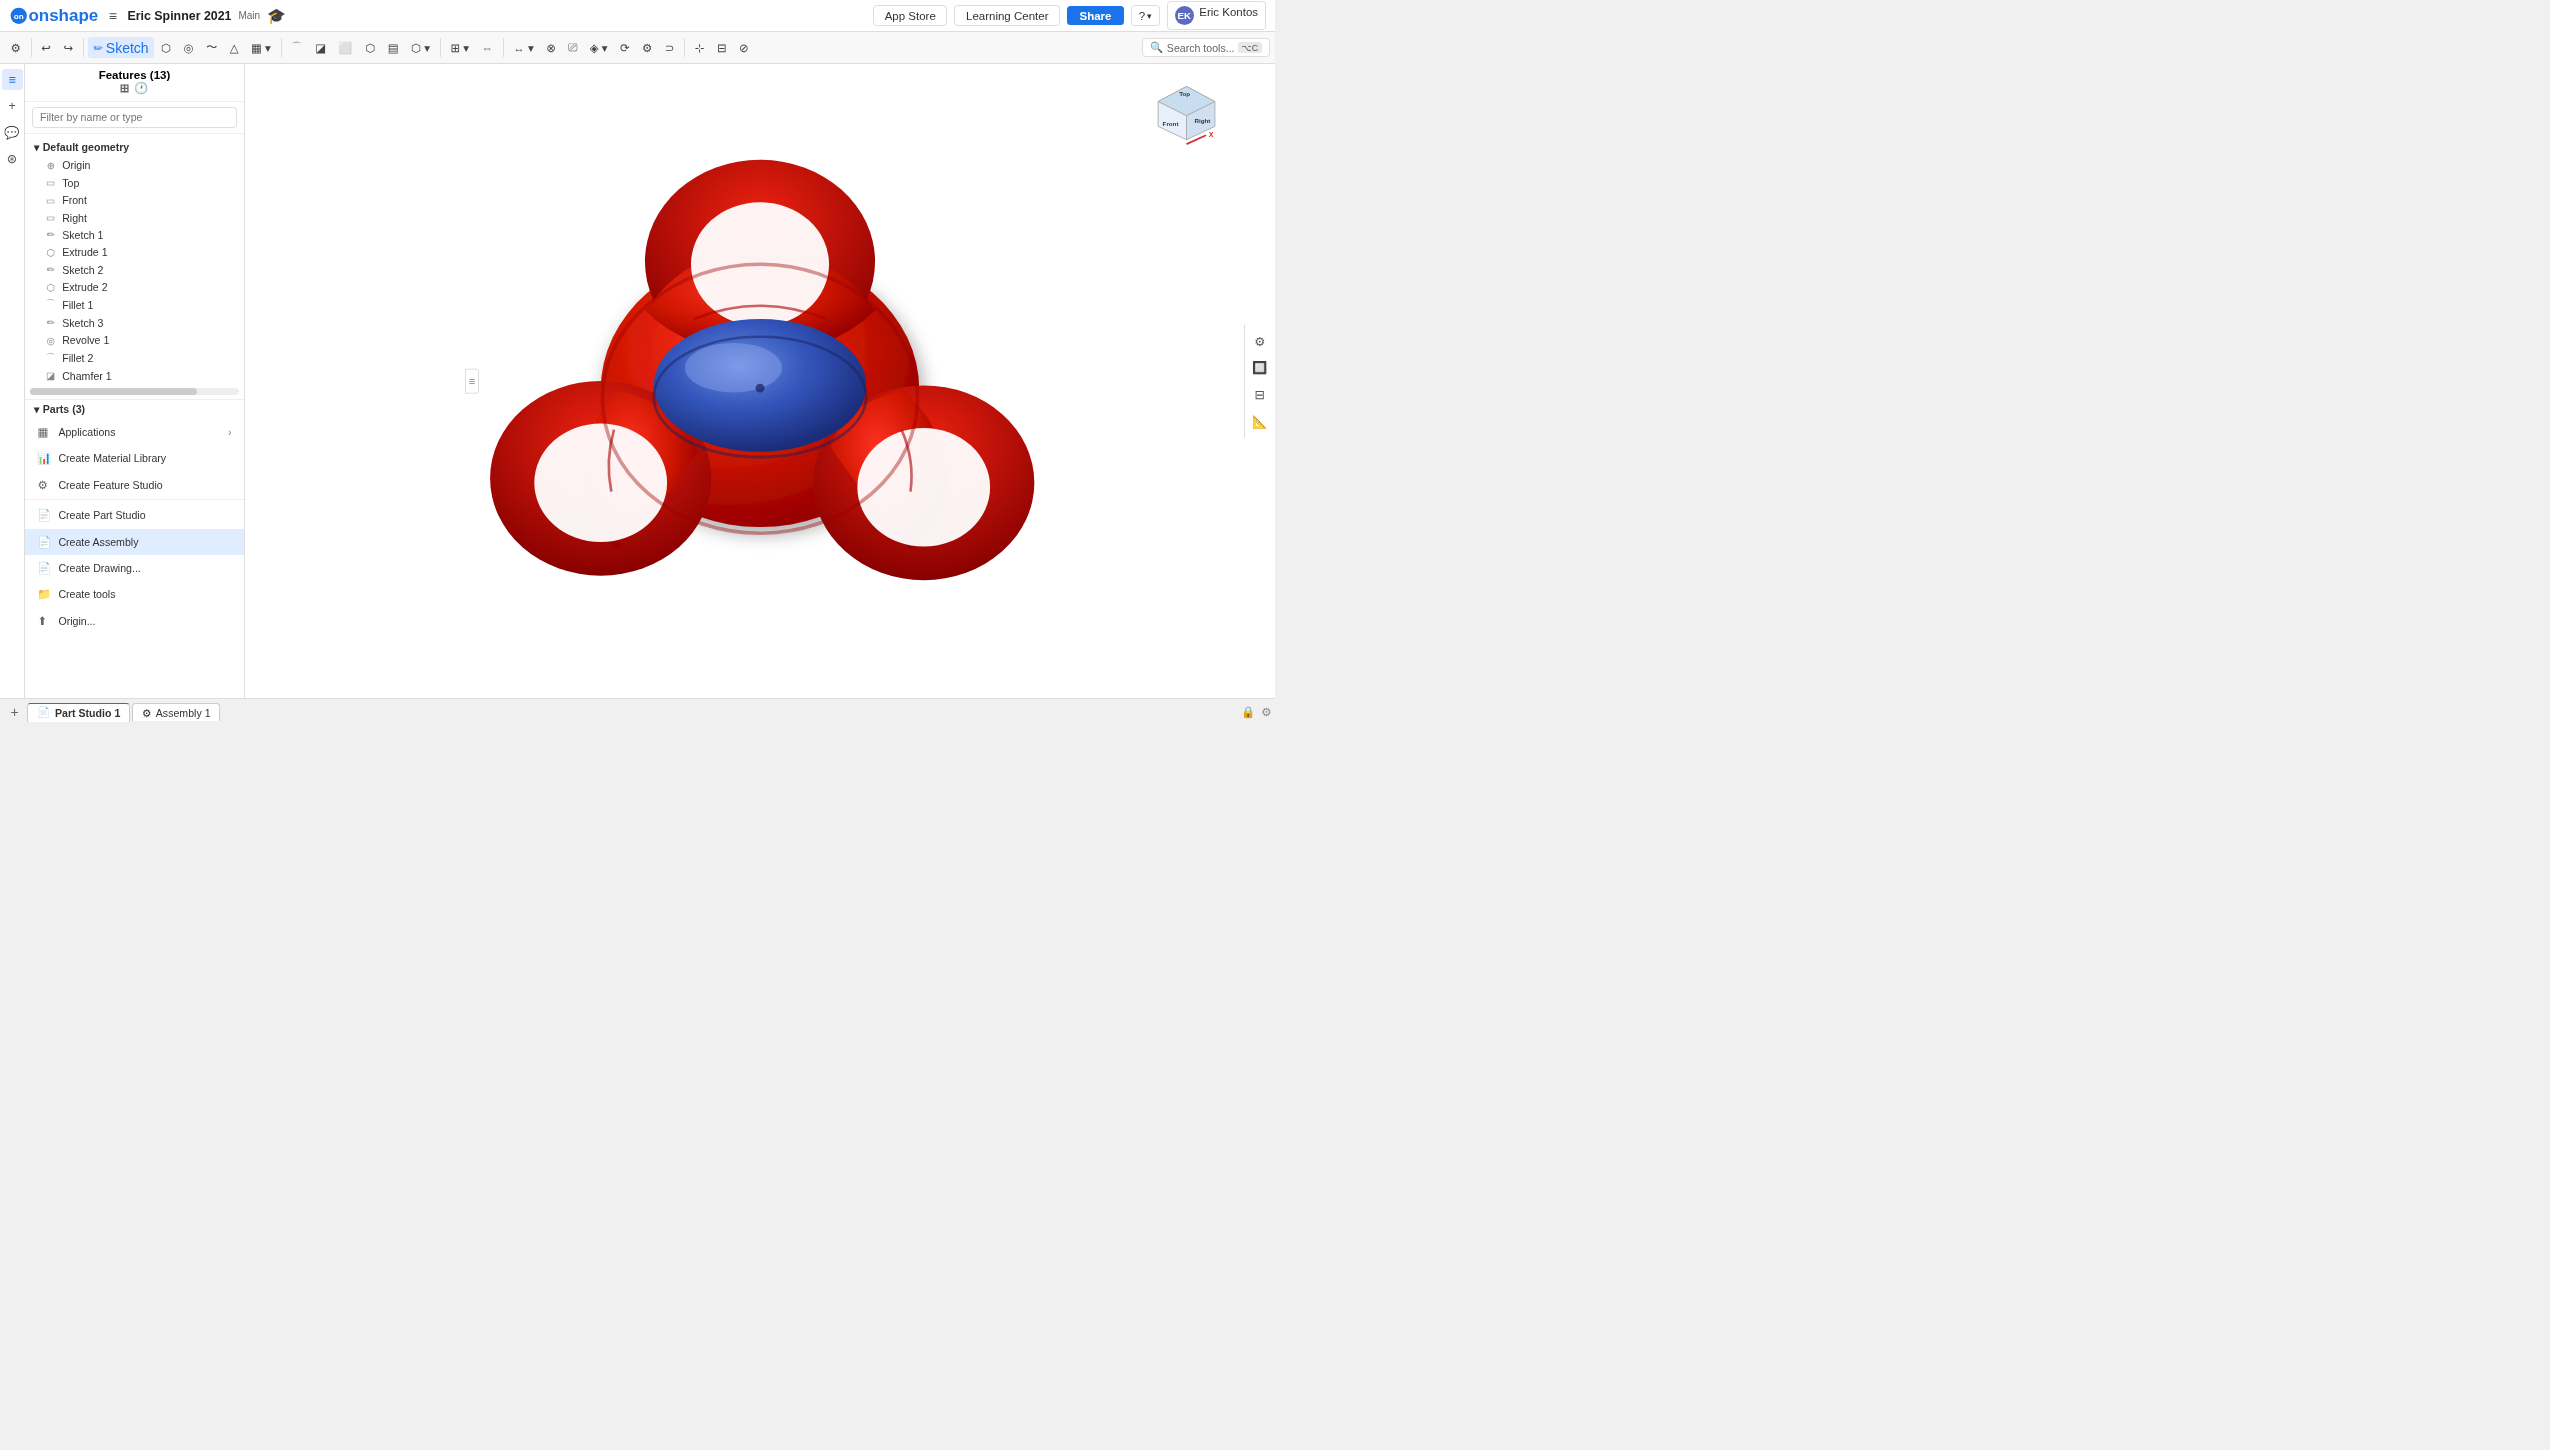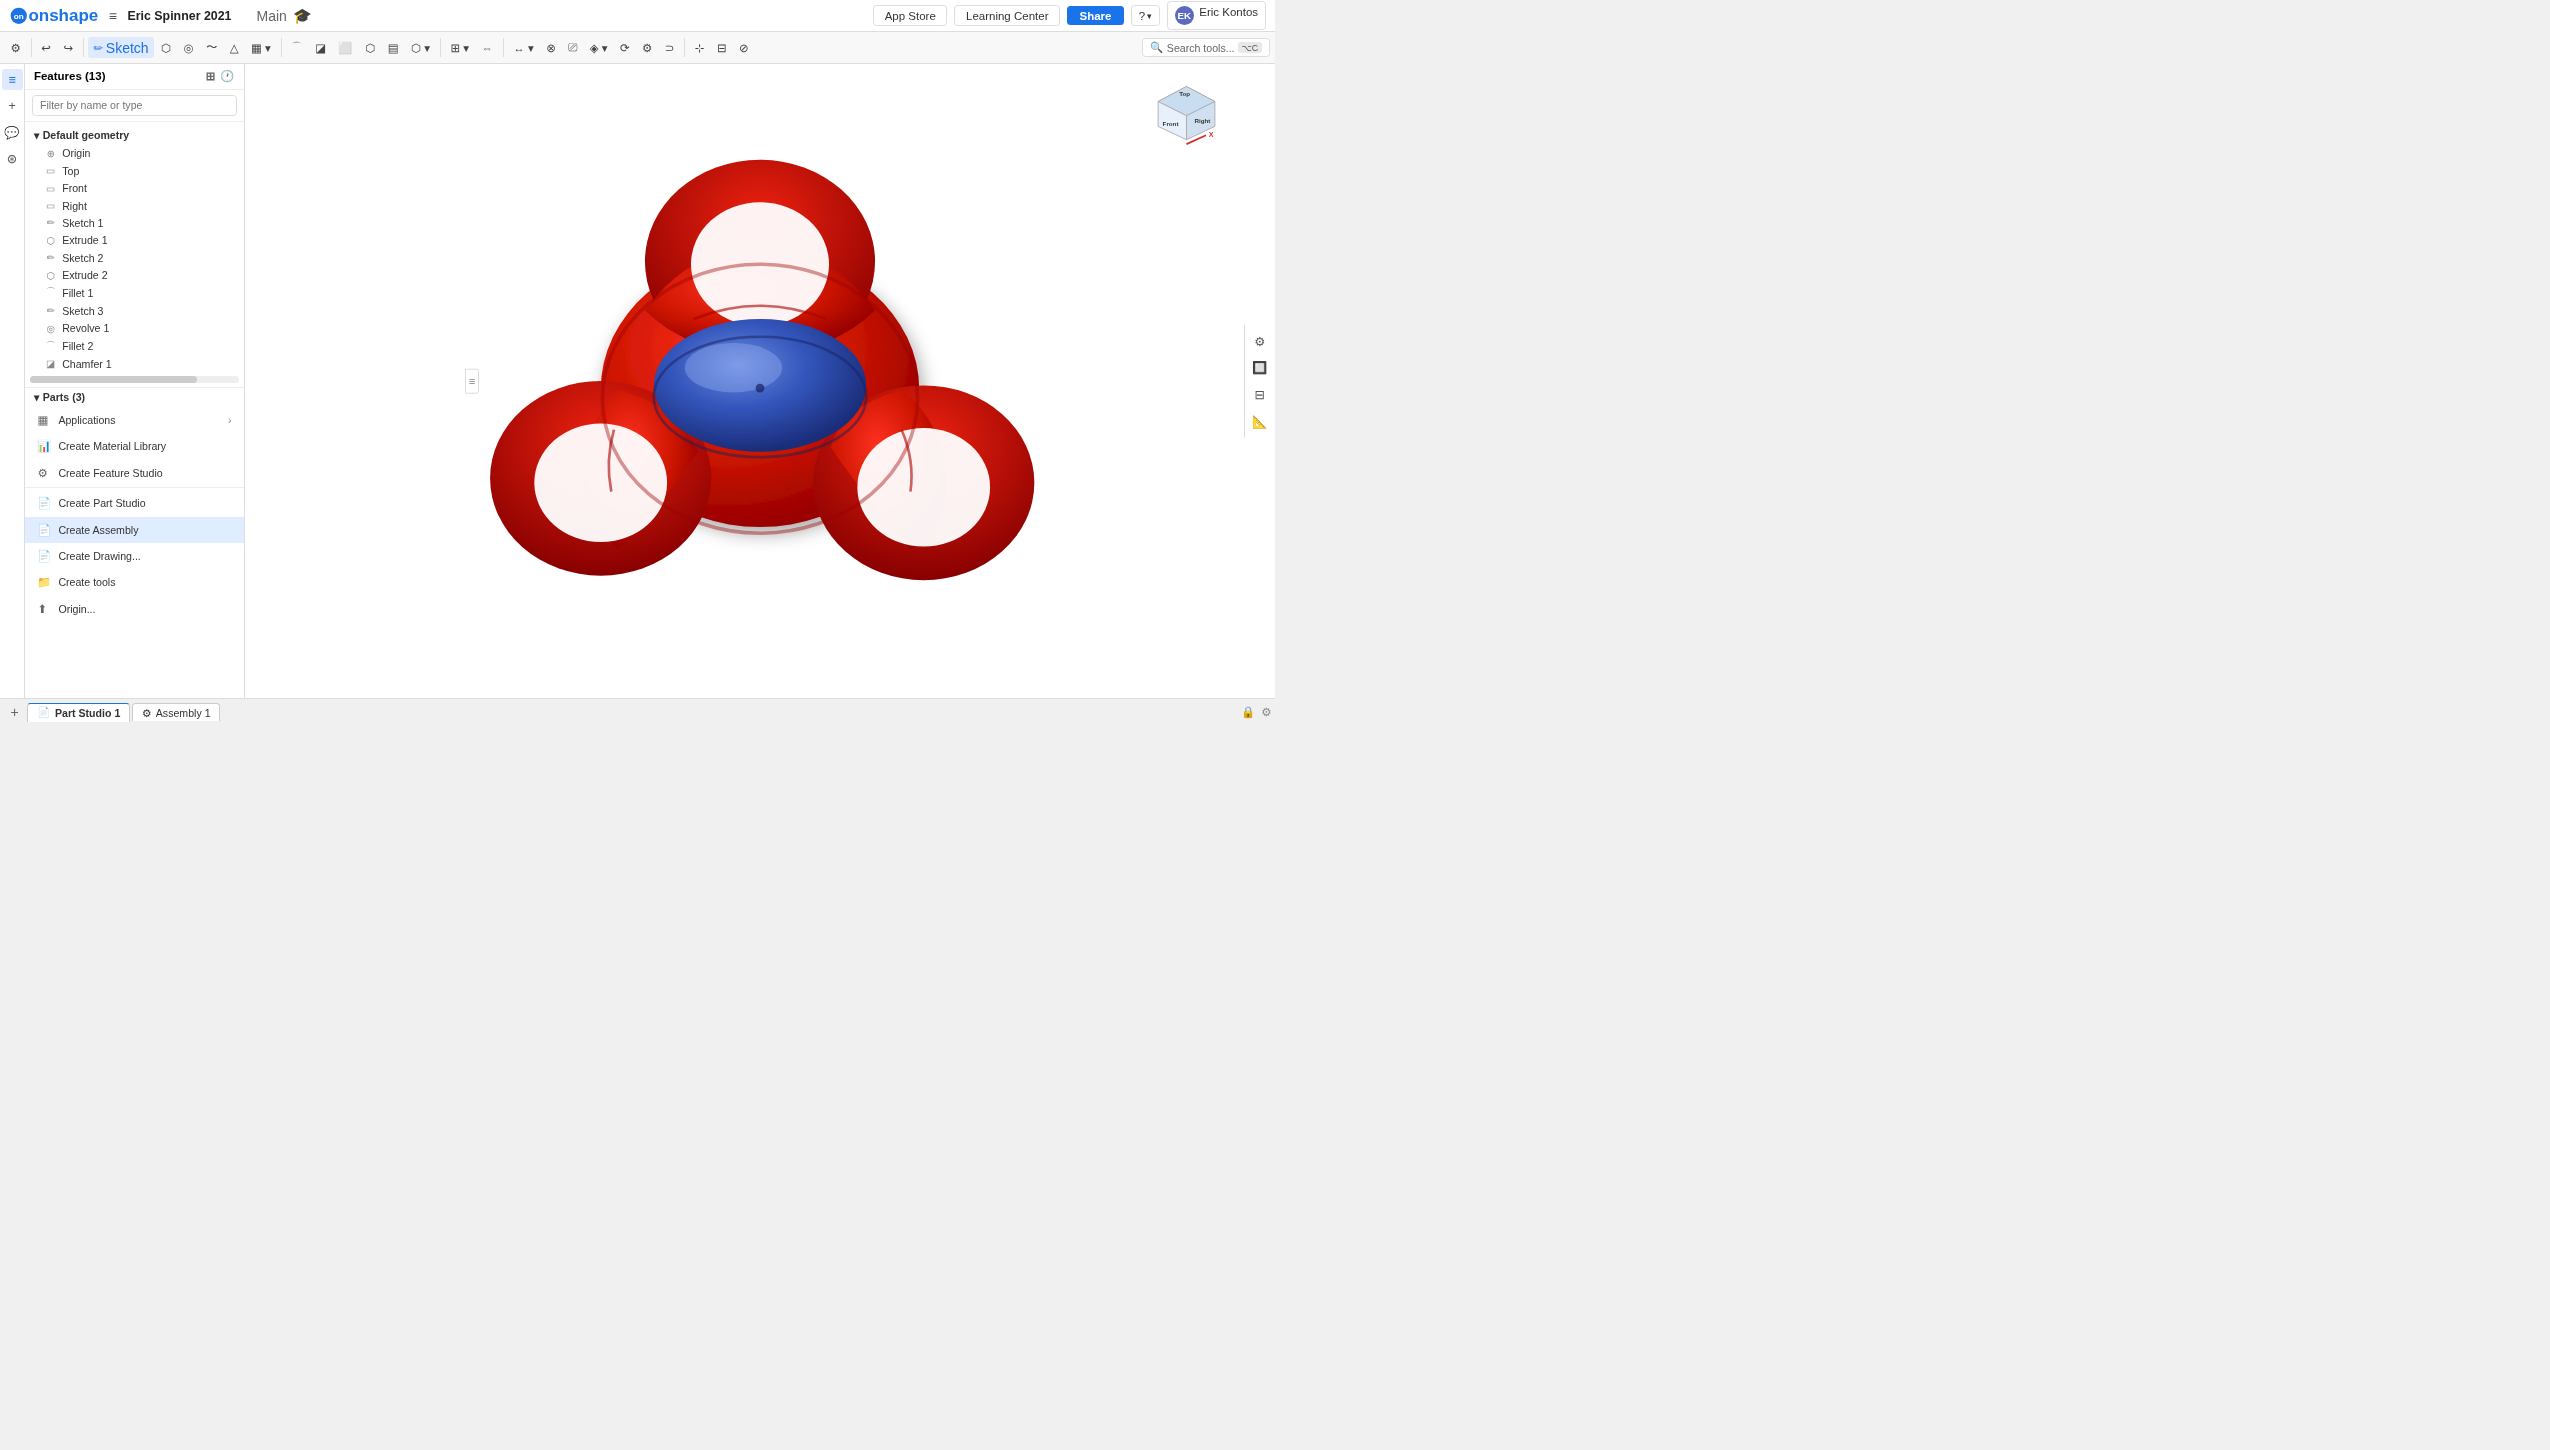--- a/index.html
+++ b/index.html
@@ -148,7 +148,7 @@
   </span>
   <span style="cursor:pointer;font-size:14px;color:#555;padding:1.8px 3.5px;">≡</span>
   <span style="font-weight:700;font-size:12.4px;color:#222;">Eric Spinner 2021</span>
-  <span style="font-size:14px;color:#666;margin-left:18px;">Main</span>
+  <span style="font-size:10px;color:#666;">Main</span>
   <span style="font-size:15px;cursor:pointer;">🎓</span>
   <div style="flex:1;"></div>
   <button class="nav-btn">App Store</button>

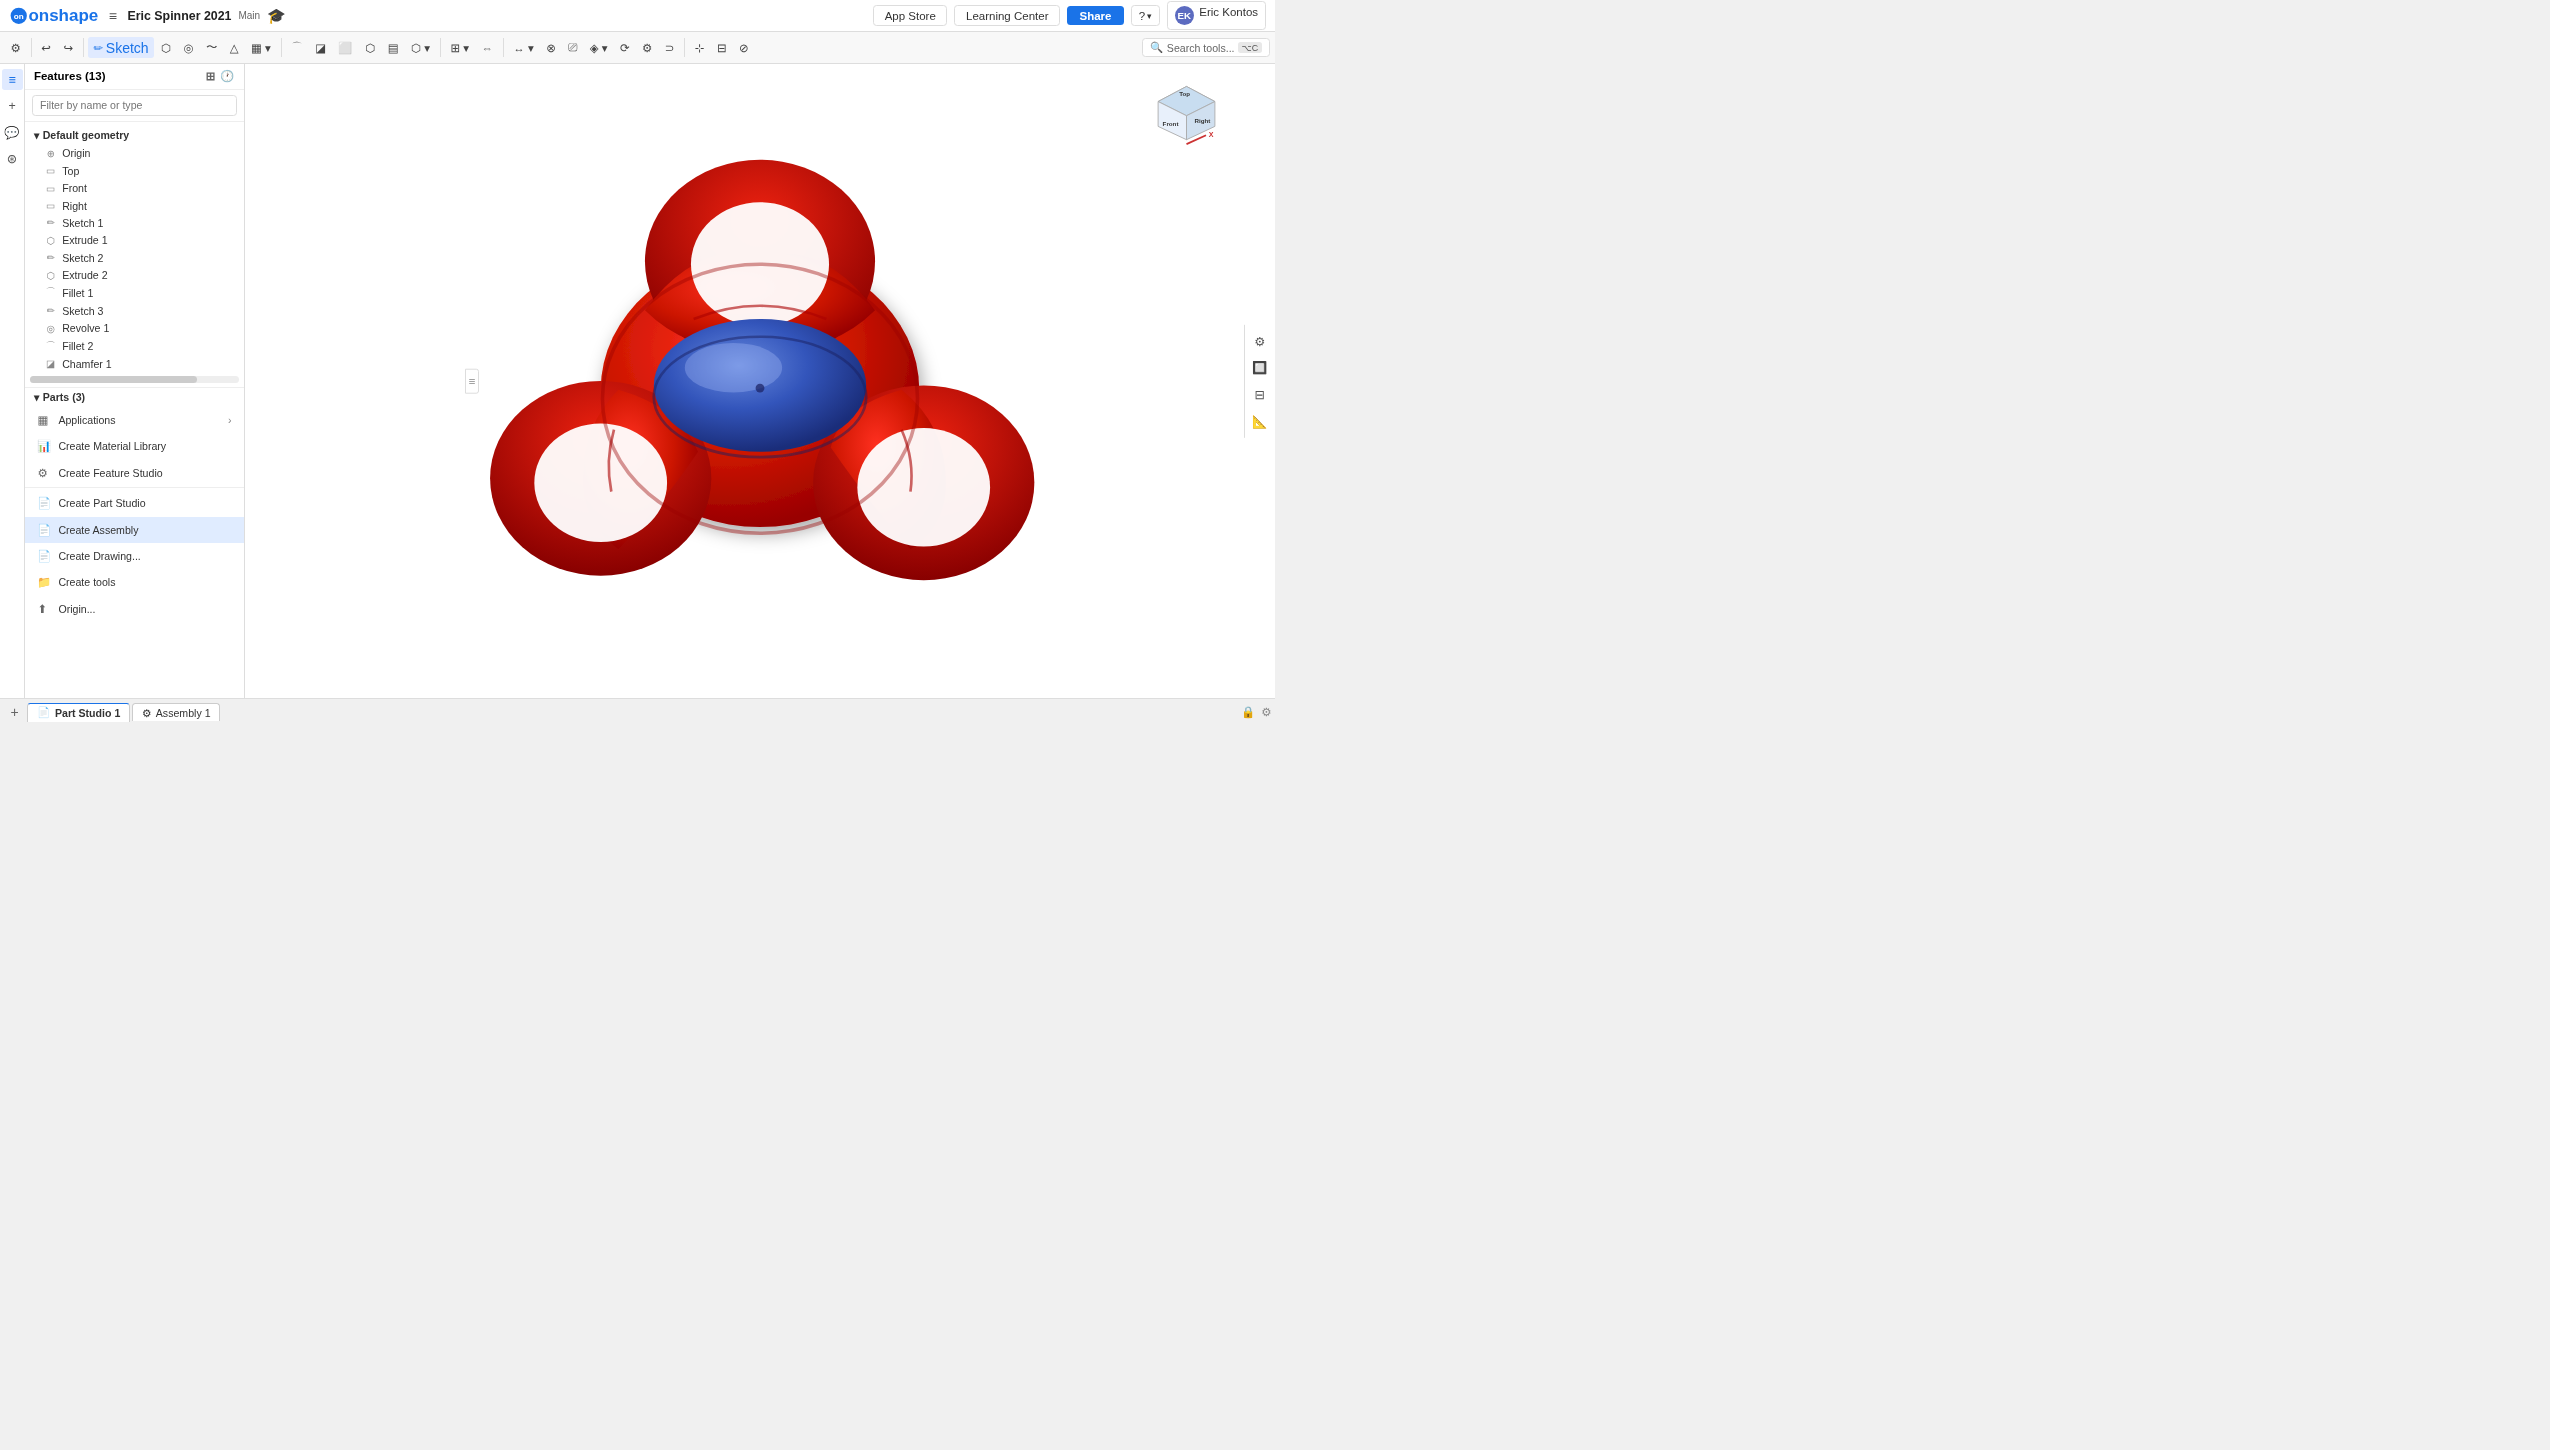--- a/index.html
+++ b/index.html
@@ -51,7 +51,7 @@
     }
     #panel-header {
       display: flex; align-items: center; justify-content: space-between;
-      padding: 5.3px 8.9px; border-bottom: 0.9px solid #eee; font-weight: 600; font-size: 11.5px;
+      padding: 5.3px 8.9px; border-bottom: 0.9px solid #eee; font-weight: 600; font-size: 11.5px; flex-direction: column;
     }
     #panel-header .icons { display: flex; gap: 5.3px; }
     #panel-header .icons span { cursor: pointer; color: #666; }

